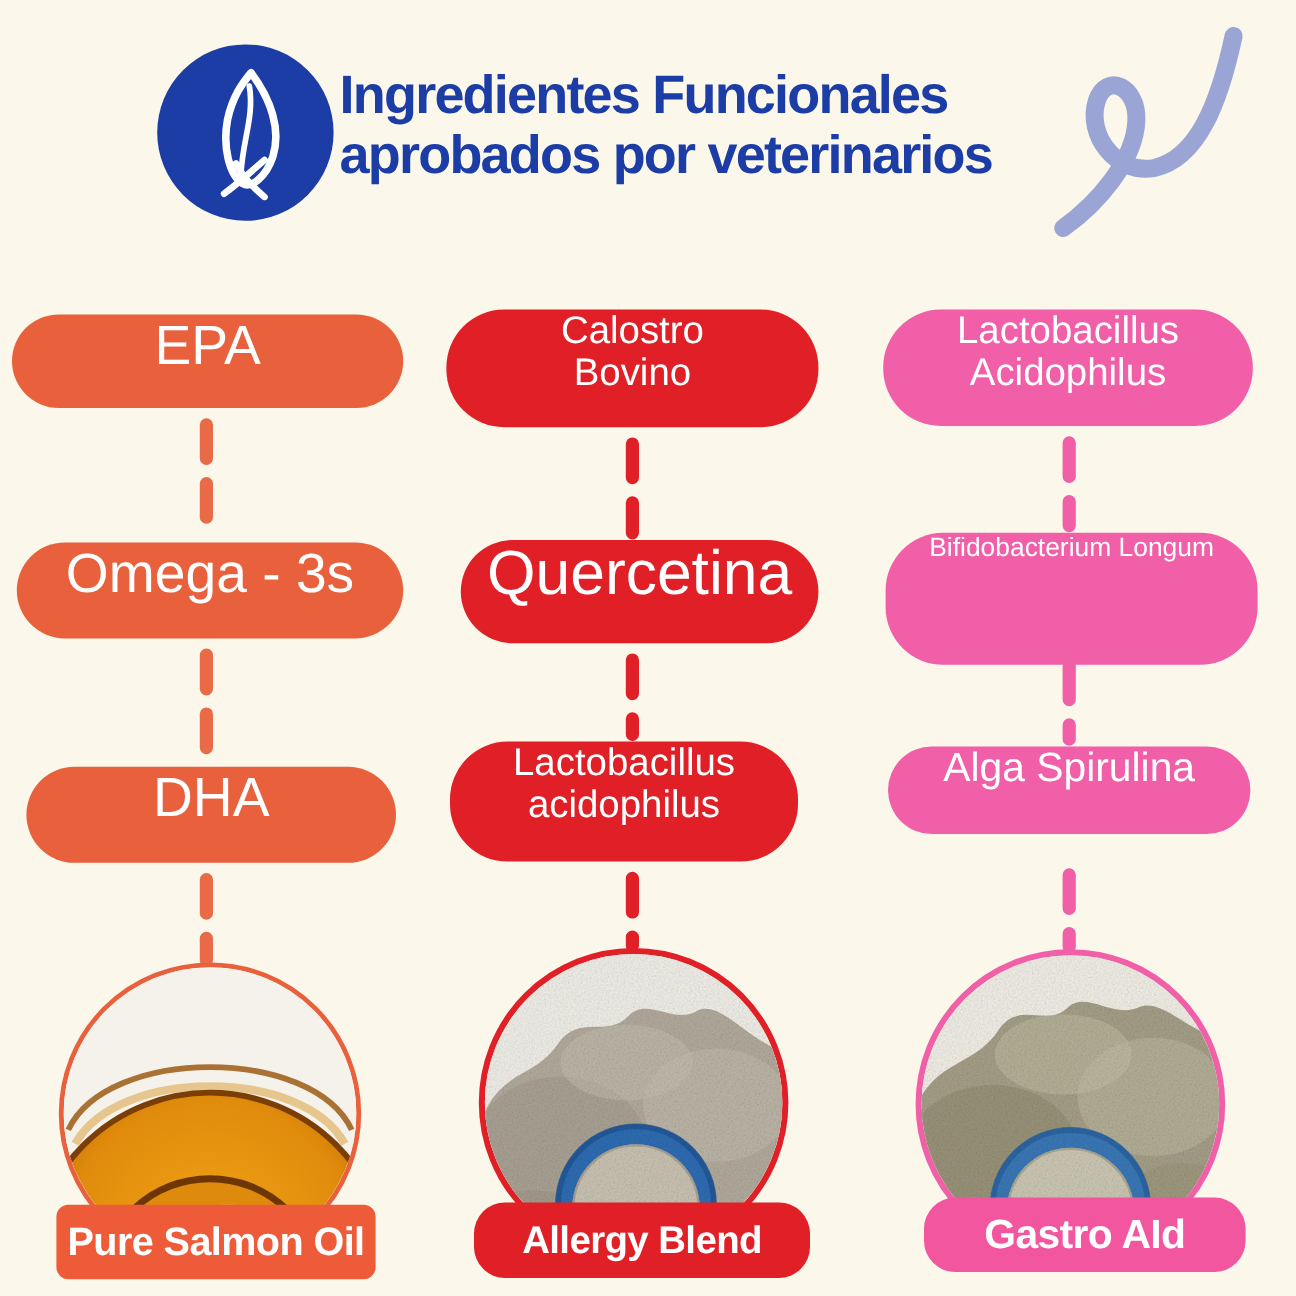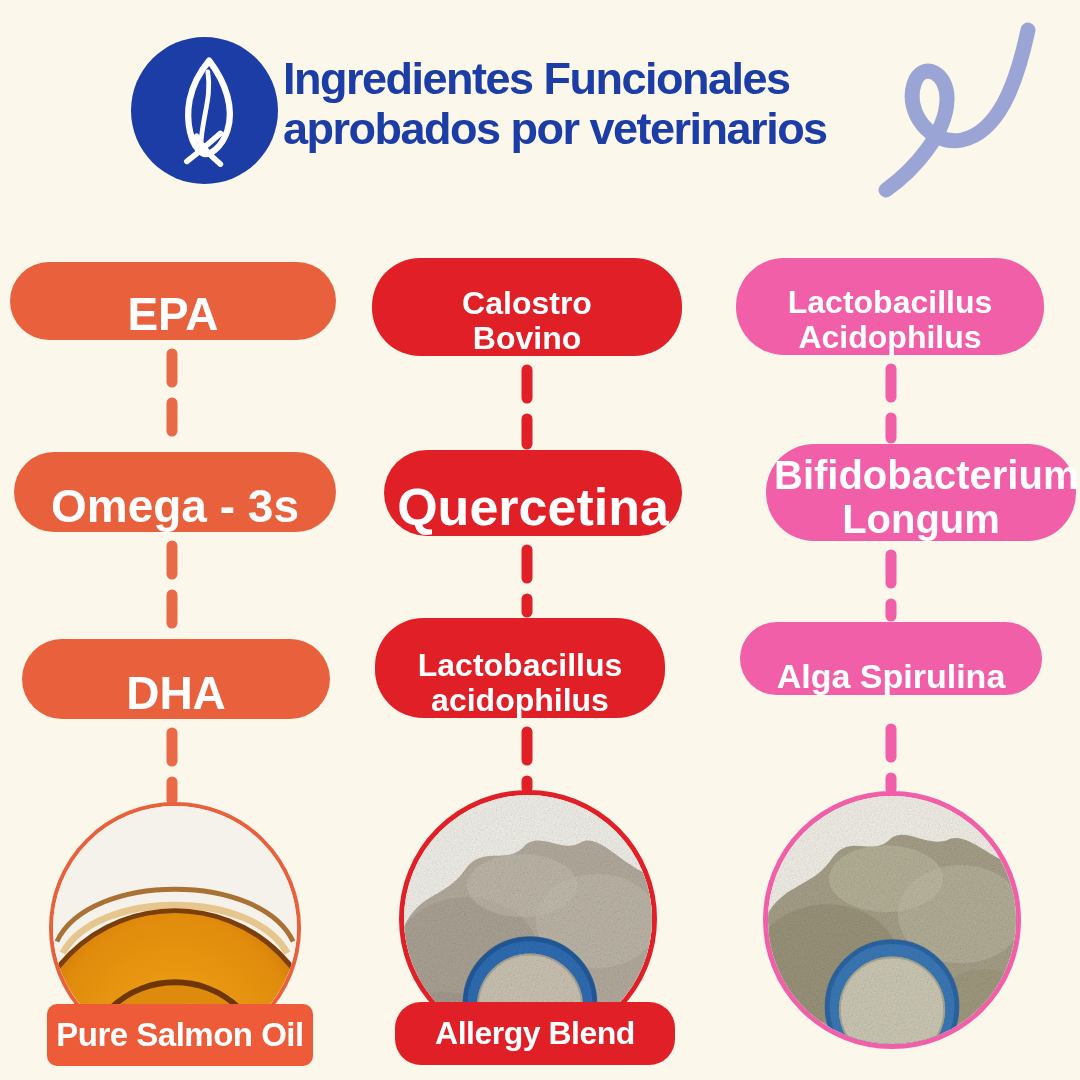--- a/index.html
+++ b/index.html
@@ -22,8 +22,8 @@
   .deco-layer{position:absolute;left:0;top:0;width:1080px;height:1080px;pointer-events:none;}
   
   .pill{
-    position:absolute;display:flex;align-items:flex-end;justify-content:center;
-    color:#fff;font-weight:700;text-align:center;border-radius:48px;
+    position:absolute;display:flex;align-items:flex-start;justify-content:center;
+    color:#fff;font-weight:400;text-align:center;border-radius:48px;
     line-height:1.1;
   }
   .pill span{display:block;}

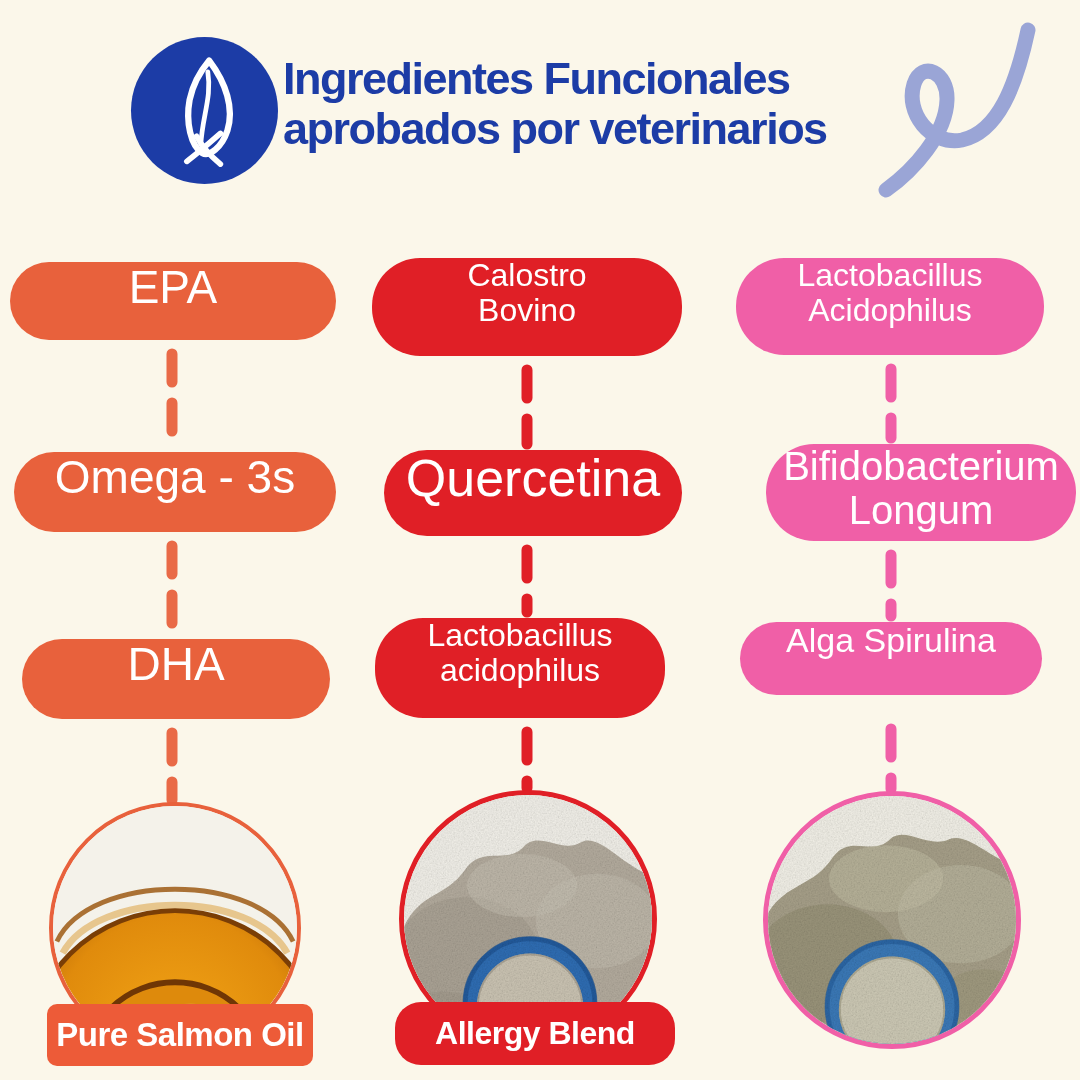--- a/index.html
+++ b/index.html
@@ -35,7 +35,7 @@
   .p31{left:736px;top:258px;width:308px;height:97px; font-size:32px;}
   .p12{left:14px; top:452px;width:322px;height:80px; font-size:46px;}
   .p22{left:384px;top:450px;width:298px;height:86px; font-size:52px;}
-  .p32{left:766px;top:444px;width:310px;height:97px; font-size:40px;}
+  .p32{left:738px;top:444px;width:310px;height:110px; font-size:22px;}
   .p13{left:22px; top:639px;width:308px;height:80px; font-size:46px;}
   .p23{left:375px;top:618px;width:290px;height:100px;font-size:32px;}
   .p33{left:740px;top:622px;width:302px;height:73px; font-size:34px;}

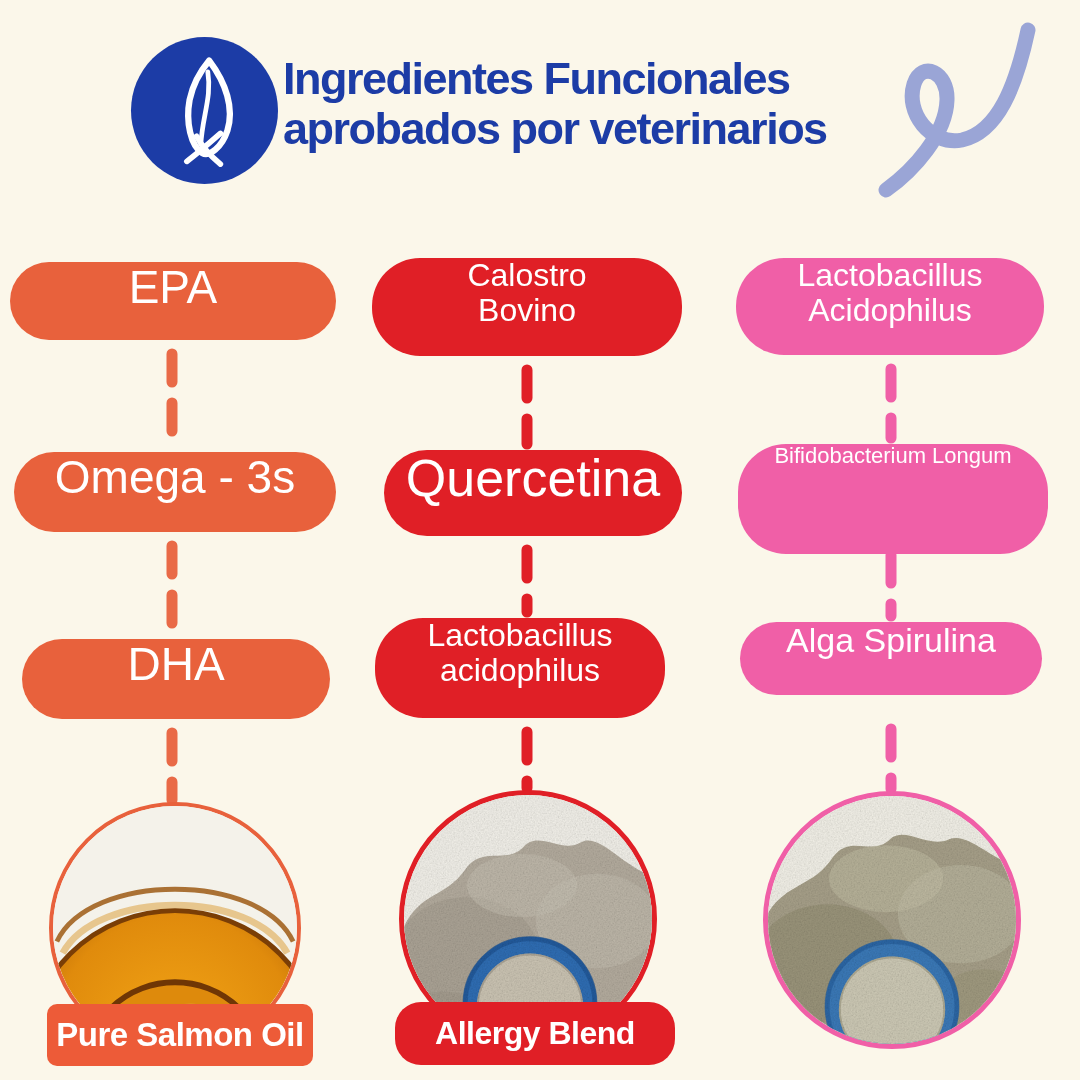--- a/index.html
+++ b/index.html
@@ -198,6 +198,9 @@
   <div class="plabel lbl2">
       <span>Allergy Blend</span>
     </div>
+  <div class="plabel lbl3">
+      <span>Gastro AId</span>
+    </div>
 
 </div>
 

